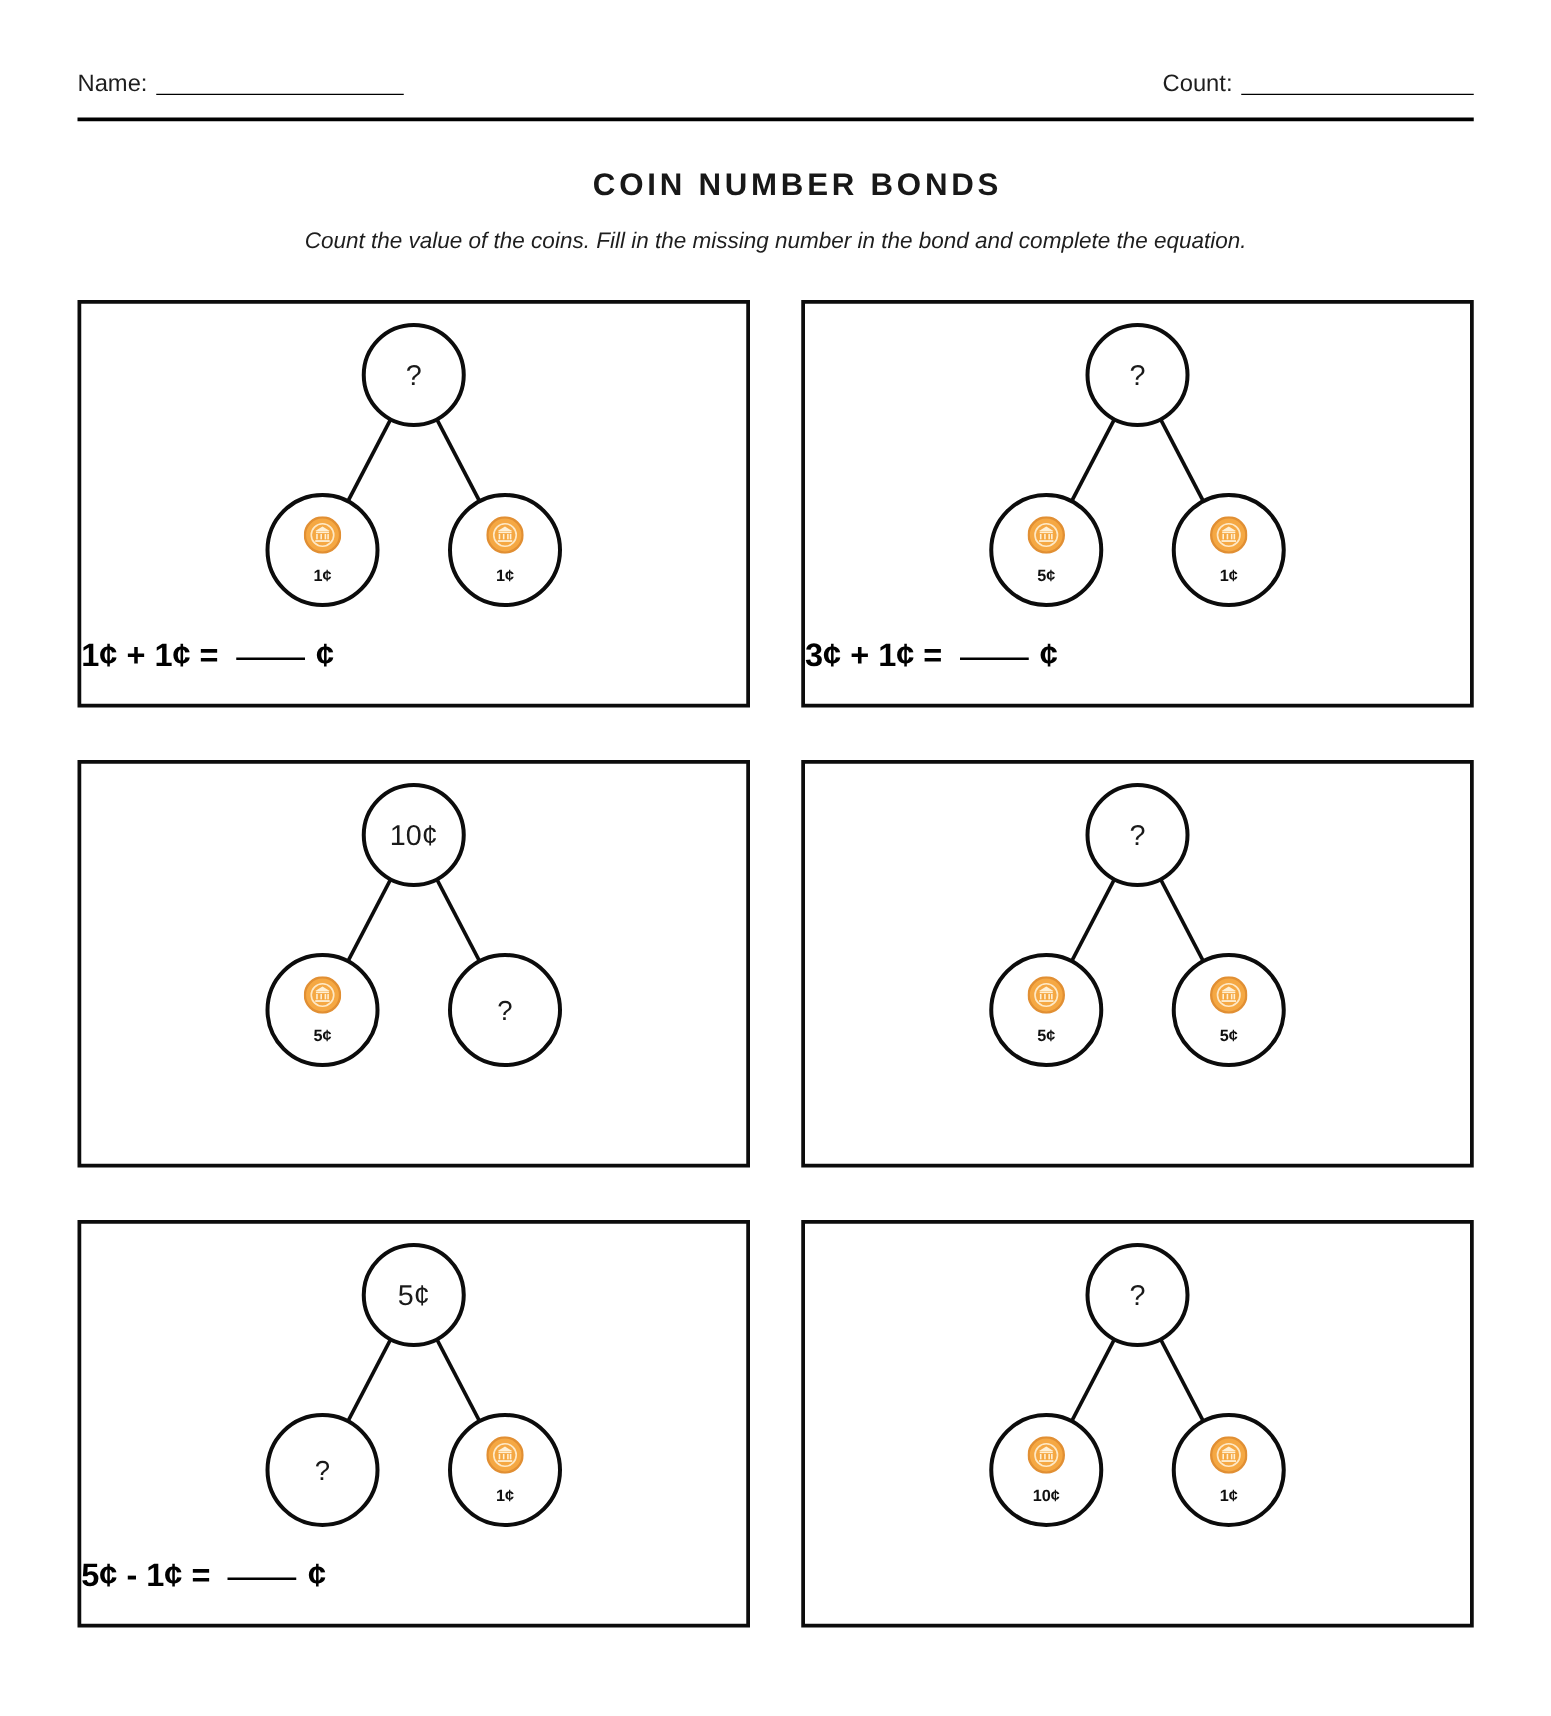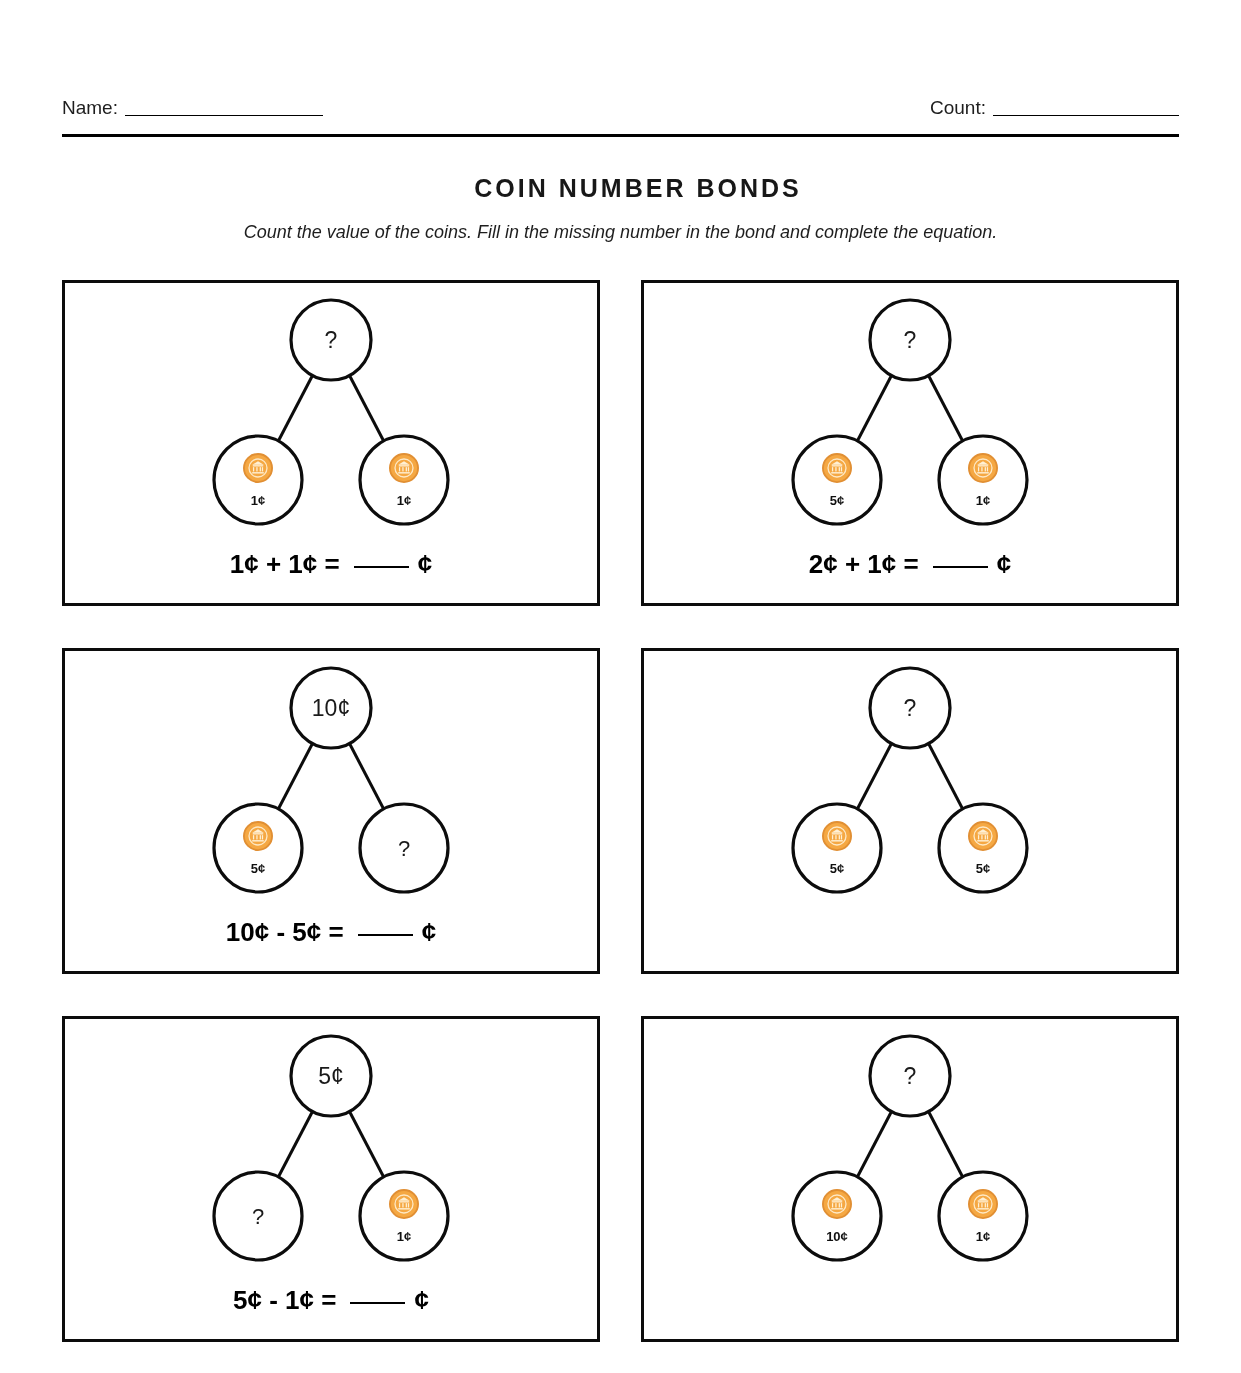--- a/index.html
+++ b/index.html
@@ -16,7 +16,7 @@
     padding:0 62px;margin-top:58px;
   }
   .field{display:flex;align-items:flex-end;font-size:19px;color:#1e1e1e;}
-  .field .lbl{line-height:1;margin-top:40px;}
+  .field .lbl{line-height:1;}
   .write-line{border-bottom:1.6px solid #000;margin-left:7px;margin-bottom:1px;}
   .name-line{width:198px;}
   .date-line{width:186px;}

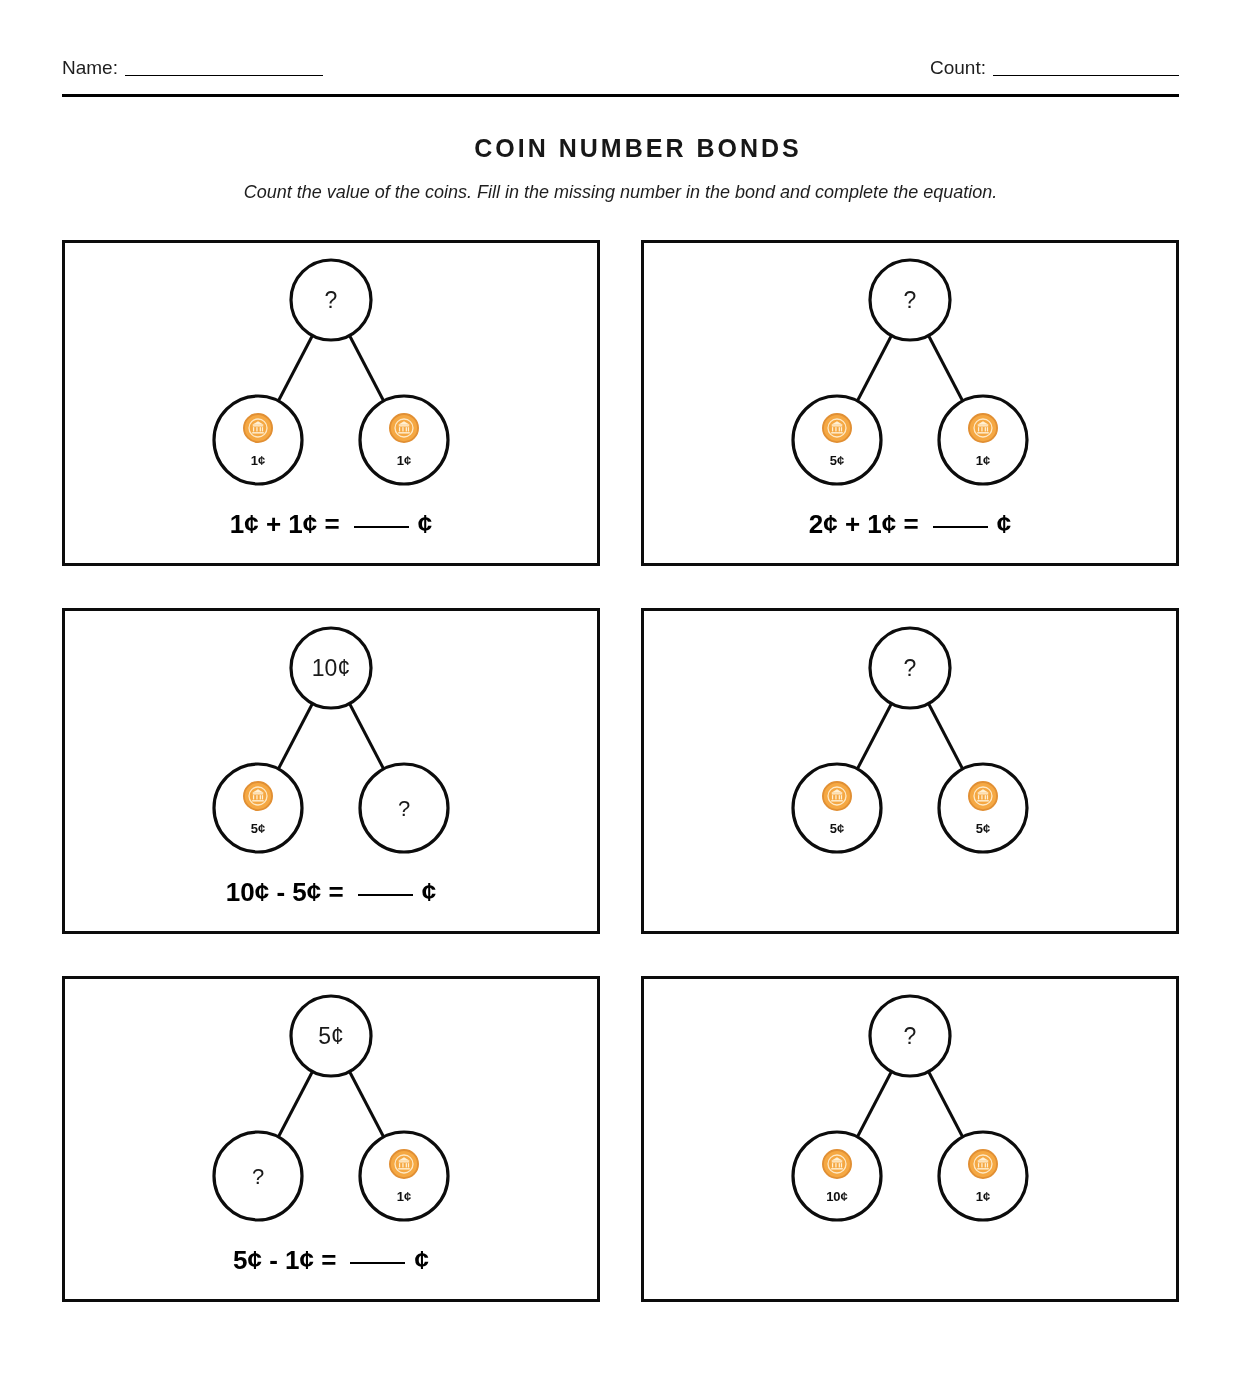--- a/index.html
+++ b/index.html
@@ -55,7 +55,7 @@
   .coin-solid{fill:var(--coin_glyph,#FFF3DC);opacity:.95;}
   
   .equation{
-    text-align:center;margin-top:16px;
+    margin-top:16px;
     font-size:26px;font-weight:bold;color:#000;white-space:nowrap;
   }
   .blank{

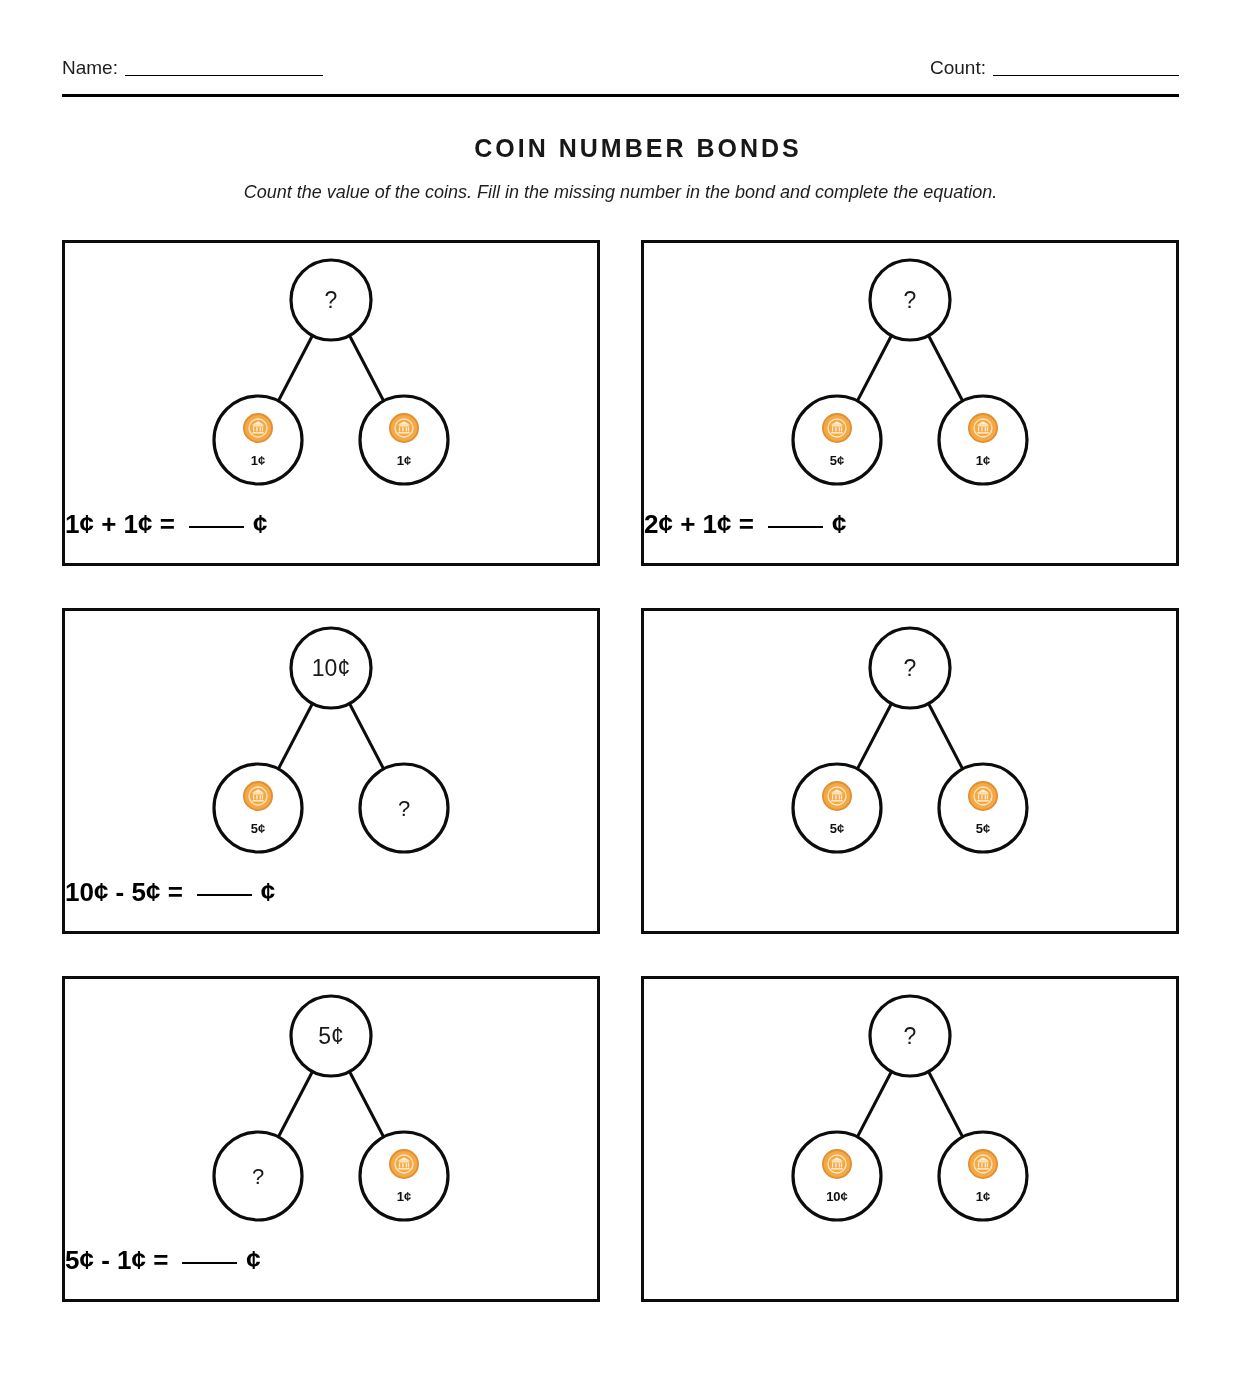--- a/index.html
+++ b/index.html
@@ -145,7 +145,7 @@
       </g>
     </svg>
     <div class="equation">
-      <span>2¢ + 1¢ =</span><span class="blank"></span><span>¢</span>
+      <span>3¢ + 1¢ =</span><span class="blank"></span><span>¢</span>
     </div>
   </div>
 

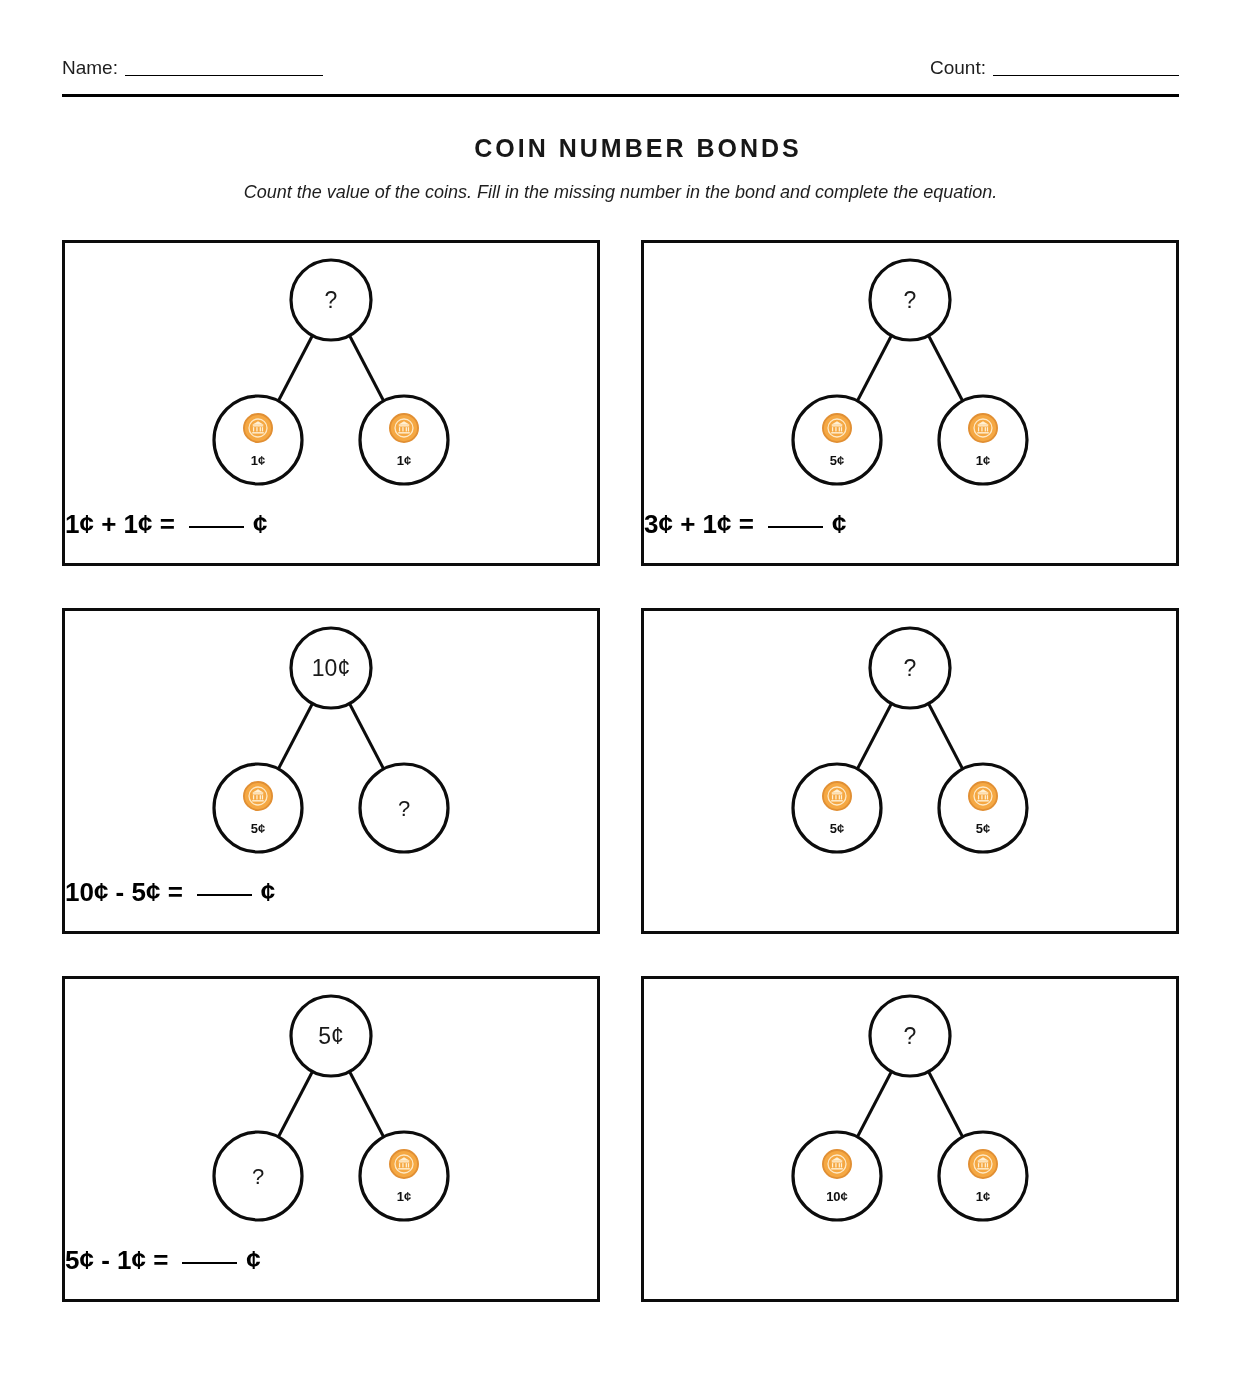--- a/index.html
+++ b/index.html
@@ -168,9 +168,6 @@
         <text class="coin-label" x="339" y="222"></text>
       </g>
     </svg>
-    <div class="equation">
-      <span>10¢ - 5¢ =</span><span class="blank"></span><span>¢</span>
-    </div>
   </div>
 
   <div class="panel">

